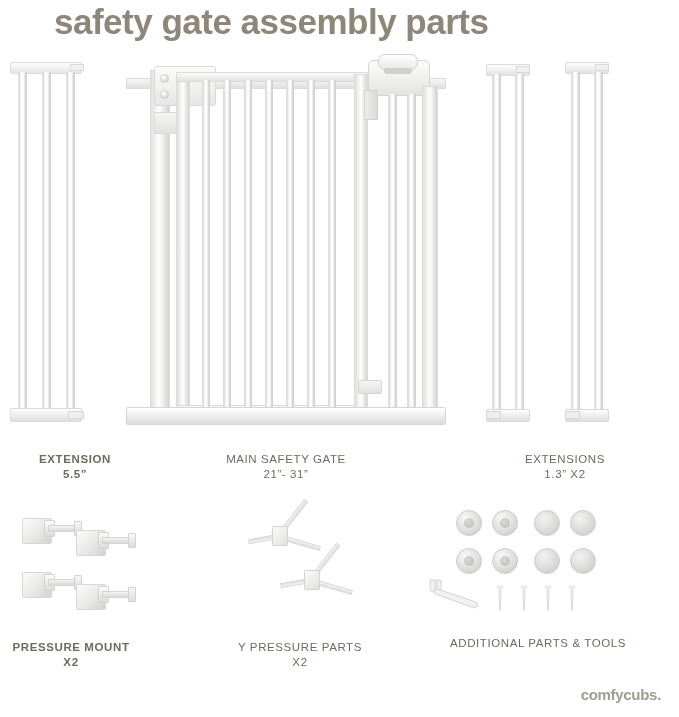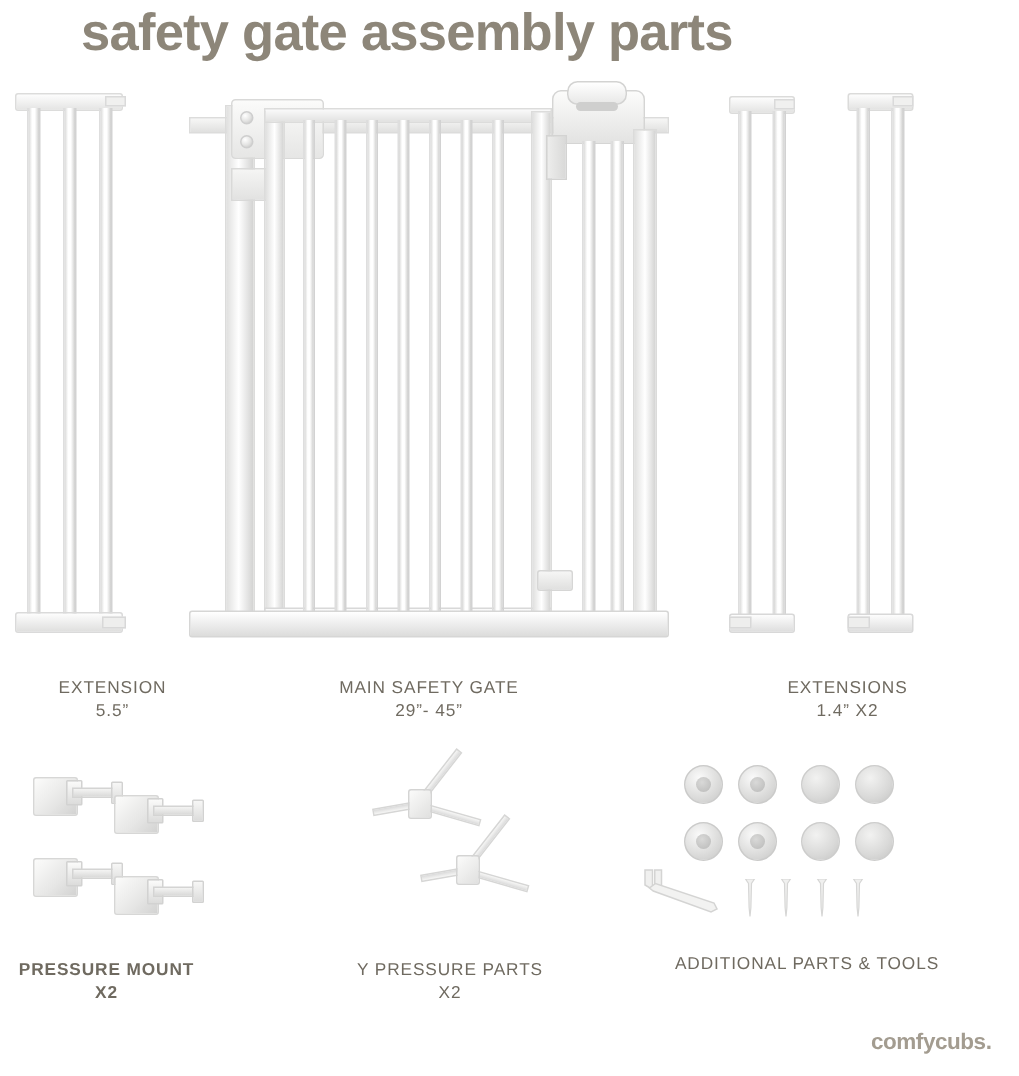--- a/index.html
+++ b/index.html
@@ -256,7 +256,7 @@
   <div class="nub-bot"></div>
 </div>
 
-<div class="part-label" style="left:0px; top:452px; width:150px;">EXTENSION
+<div class="part-label" style="left:0px; top:452px; width:150px;font-weight:bold;">EXTENSION
 5.5”</div>
 <div class="part-label" style="left:186px; top:452px; width:200px;">MAIN SAFETY GATE
 29”- 45”</div>

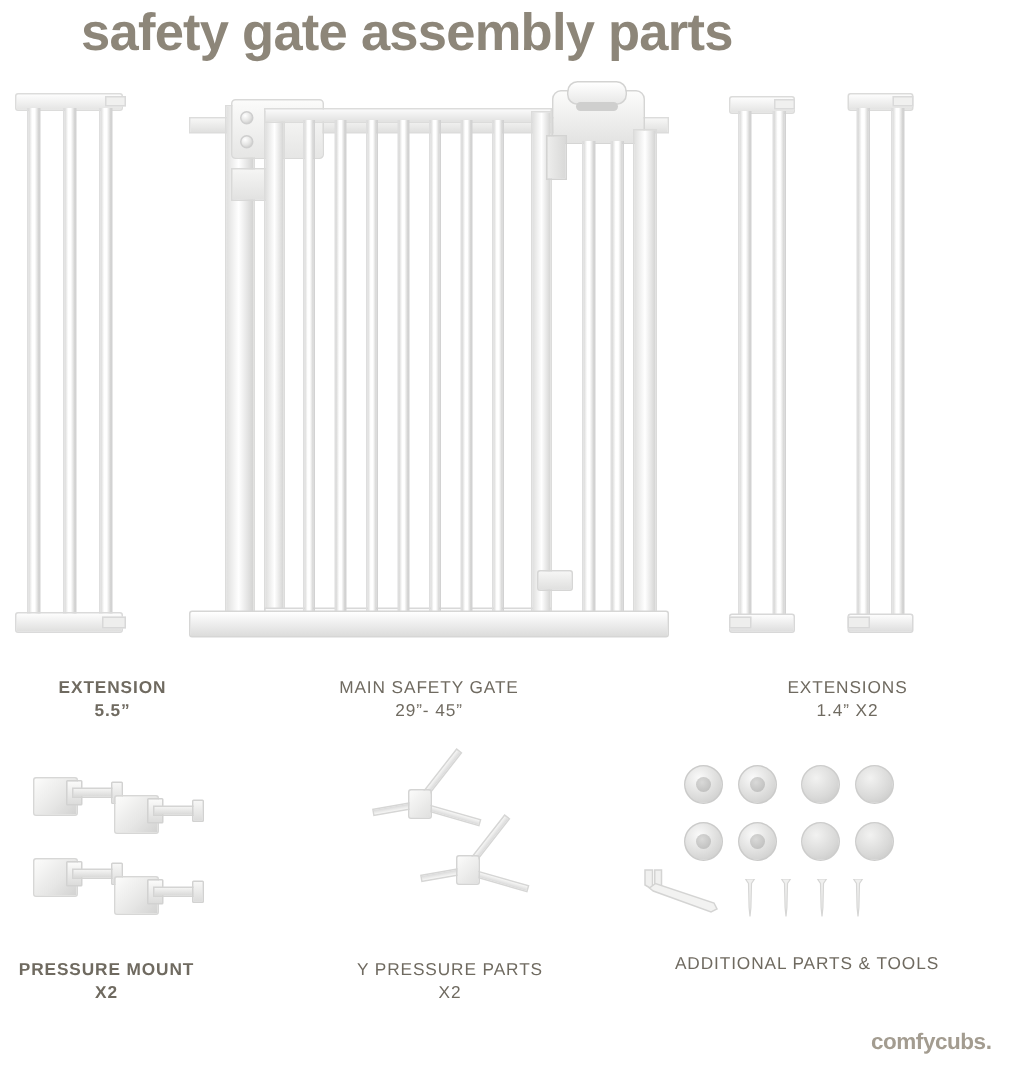--- a/index.html
+++ b/index.html
@@ -259,7 +259,7 @@
 <div class="part-label" style="left:0px; top:452px; width:150px;font-weight:bold;">EXTENSION
 5.5”</div>
 <div class="part-label" style="left:186px; top:452px; width:200px;">MAIN SAFETY GATE
-29”- 45”</div>
+21”- 31”</div>
 <div class="part-label" style="left:470px; top:452px; width:190px;">EXTENSIONS
 1.4” X2</div>
 

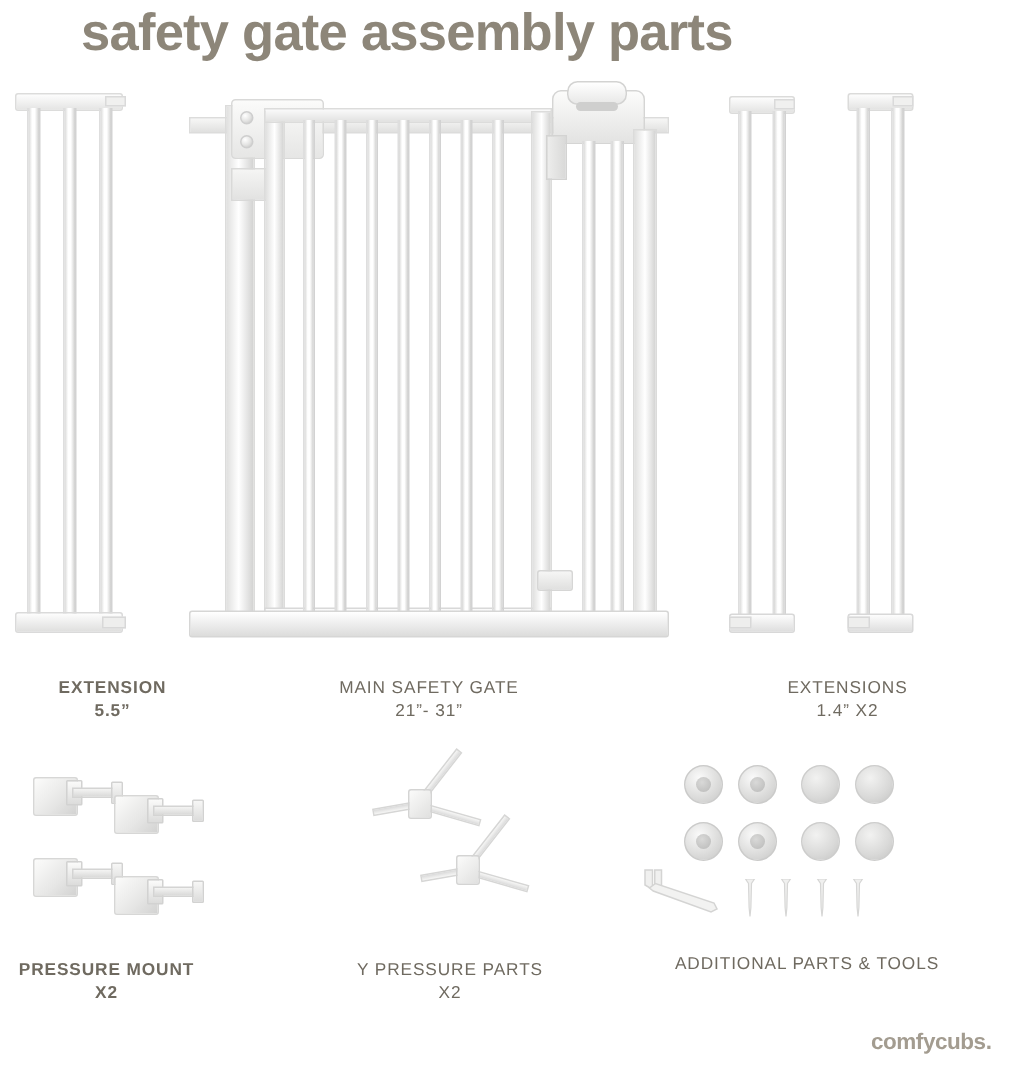--- a/index.html
+++ b/index.html
@@ -261,7 +261,7 @@
 <div class="part-label" style="left:186px; top:452px; width:200px;">MAIN SAFETY GATE
 21”- 31”</div>
 <div class="part-label" style="left:470px; top:452px; width:190px;">EXTENSIONS
-1.4” X2</div>
+1.3” X2</div>
 
 <div>
   <div class="pressure-mount" style="left:22px; top:508px;">

